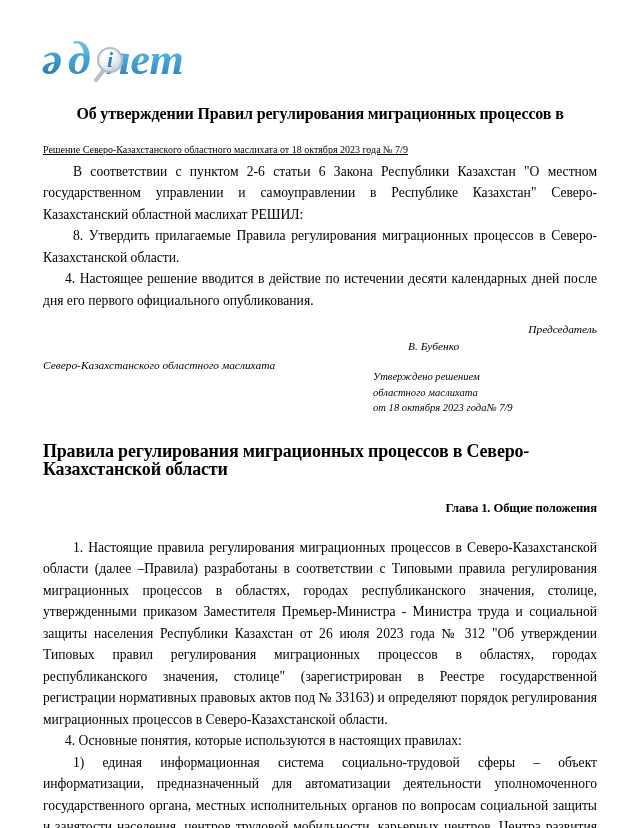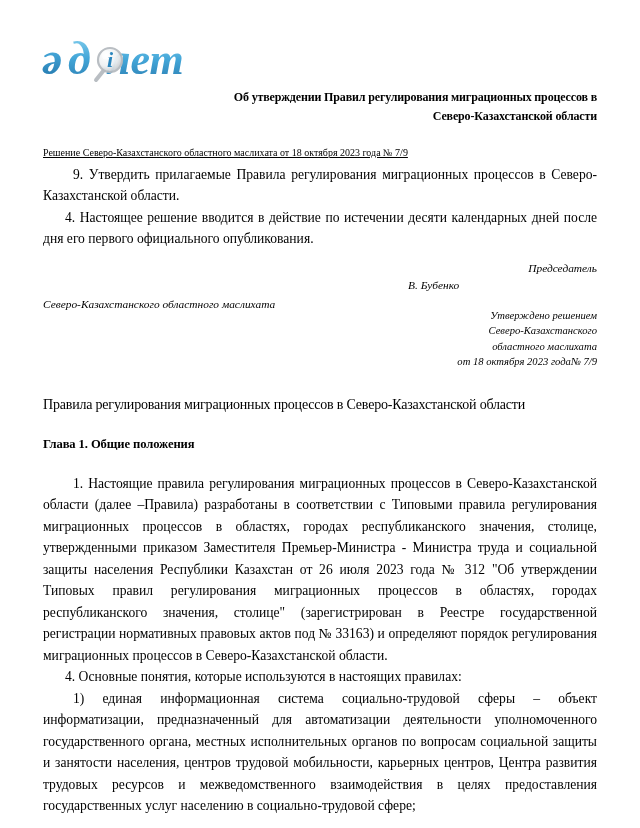--- a/index.html
+++ b/index.html
@@ -44,11 +44,11 @@
 
   .doc-title {
     font-weight: bold;
-    font-size: 12px;
+    font-size: 16px;
     line-height: 19px;
     letter-spacing: -0.15px;
-    margin: 0 0 16px 0;
-    text-align: right;
+    margin: 16px 0 16px 0;
+    text-align: center;
   }
 
   .lead-line {

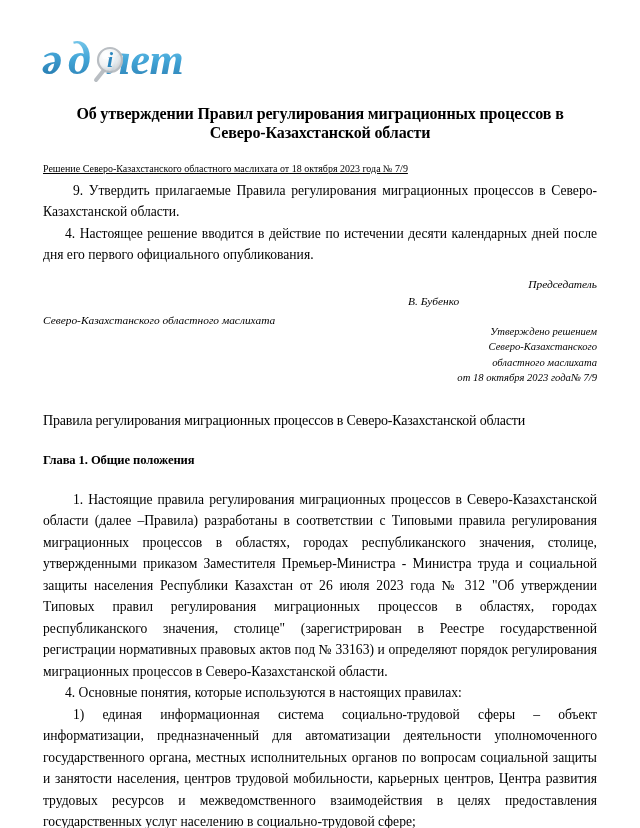--- a/index.html
+++ b/index.html
@@ -168,7 +168,6 @@
 
     <div class="doc-title">
       <div>Об утверждении Правил регулирования миграционных процессов в</div>
-      <div>Северо-Казахстанской области</div>
     </div>
 
     <p class="lead-line">Решение Северо-Казахстанского областного маслихата от 18 октября 2023 года № 7/9</p>

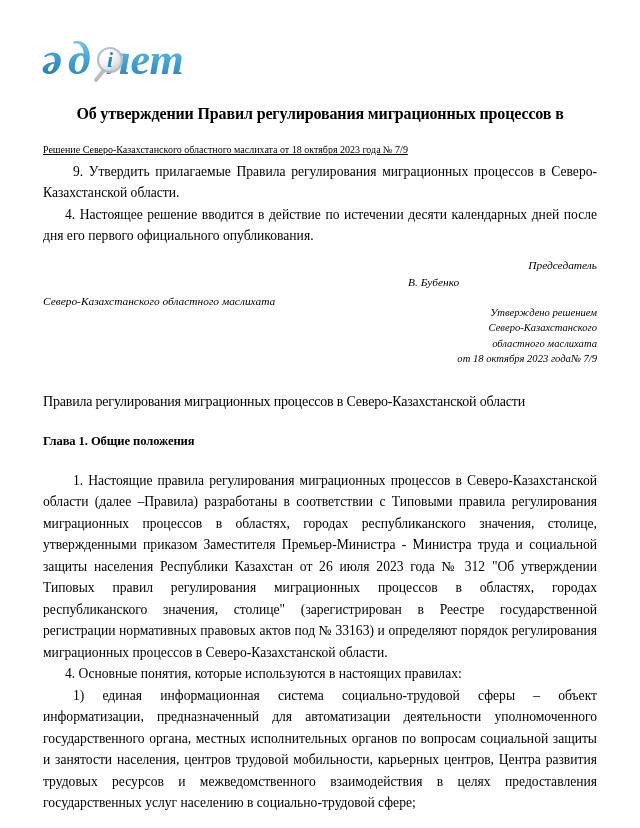--- a/index.html
+++ b/index.html
@@ -172,6 +172,7 @@
 
     <p class="lead-line">Решение Северо-Казахстанского областного маслихата от 18 октября 2023 года № 7/9</p>
 
+    <p class="body">В соответствии с пунктом 2-6 статьи 6 Закона Республики Казахстан "О местном государственном управлении и самоуправлении в Республике Казахстан" Северо-Казахстанский областной маслихат РЕШИЛ:</p>
 
     <p class="body">9. Утвердить прилагаемые Правила регулирования миграционных процессов в Северо-Казахстанской области.</p>
 

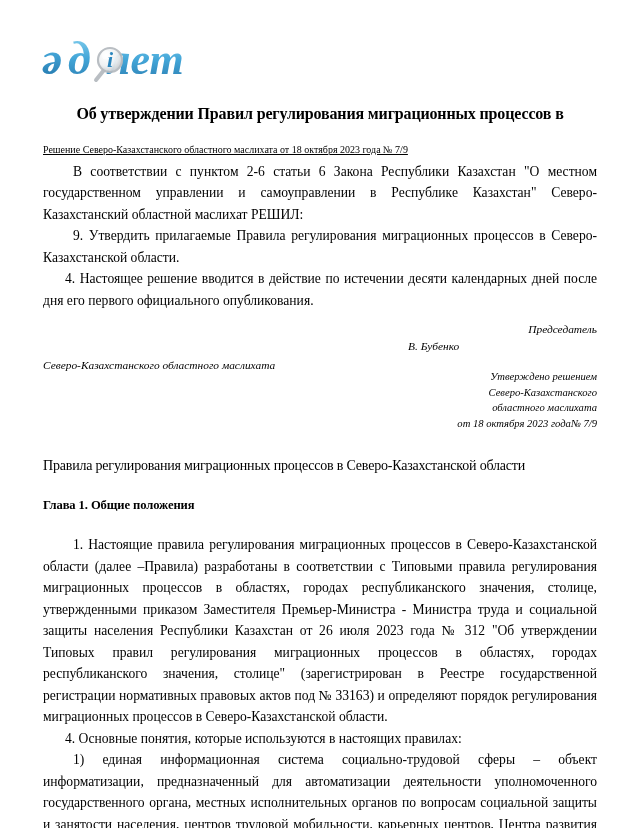--- a/index.html
+++ b/index.html
@@ -174,7 +174,7 @@
 
     <p class="body">В соответствии с пунктом 2-6 статьи 6 Закона Республики Казахстан "О местном государственном управлении и самоуправлении в Республике Казахстан" Северо-Казахстанский областной маслихат РЕШИЛ:</p>
 
-    <p class="body">9. Утвердить прилагаемые Правила регулирования миграционных процессов в Северо-Казахстанской области.</p>
+    <p class="body">8. Утвердить прилагаемые Правила регулирования миграционных процессов в Северо-Казахстанской области.</p>
 
     <p class="body indent-sm">4. Настоящее решение вводится в действие по истечении десяти календарных дней после дня его первого официального опубликования.</p>
 

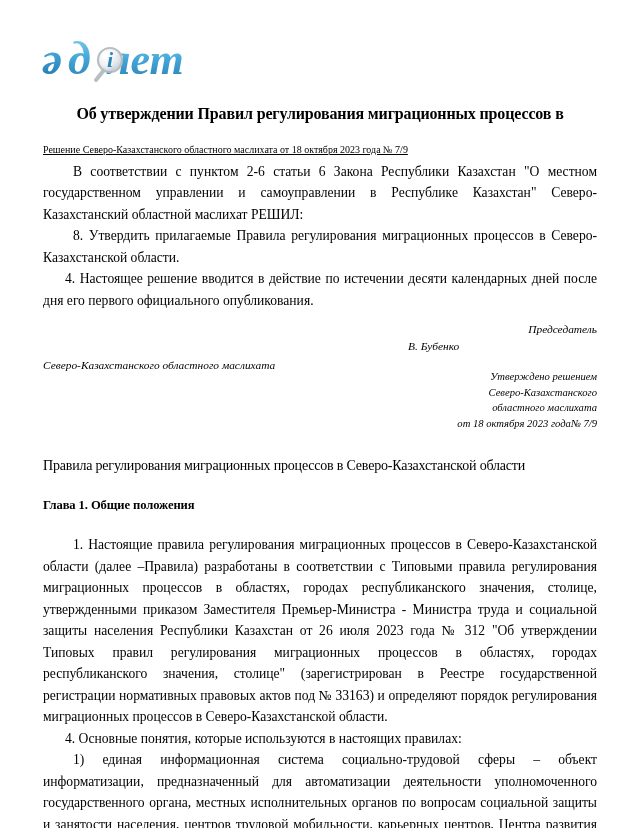--- a/index.html
+++ b/index.html
@@ -102,7 +102,7 @@
     font-style: italic;
     font-size: 10.6px;
     line-height: 15.5px;
-    text-align: right;
+    text-align: left;
   }
   .approve-block div { white-space: nowrap; }
 

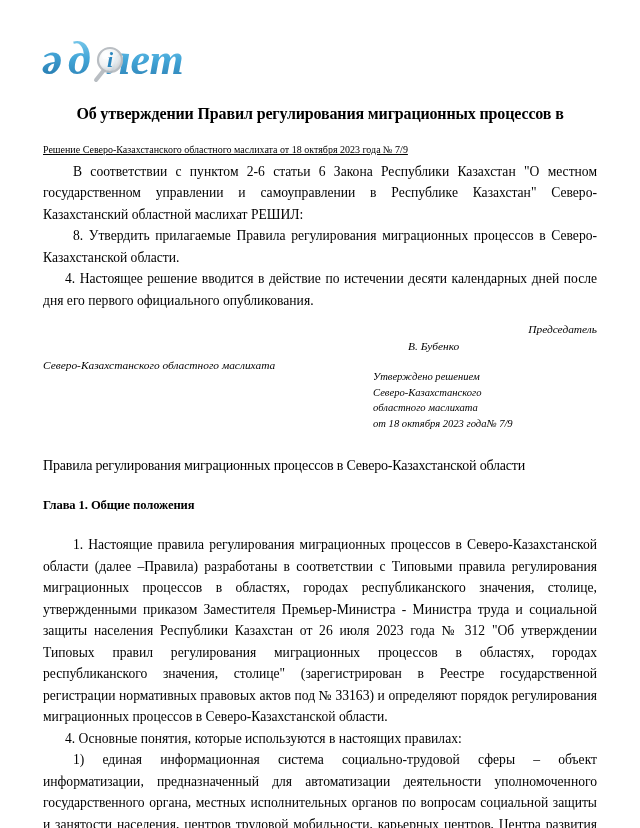--- a/index.html
+++ b/index.html
@@ -186,7 +186,6 @@
 
     <div class="approve-block">
       <div>Утверждено решением</div>
-      <div>Северо-Казахстанского</div>
       <div>областного маслихата</div>
       <div>от 18 октября 2023 года№ 7/9</div>
     </div>

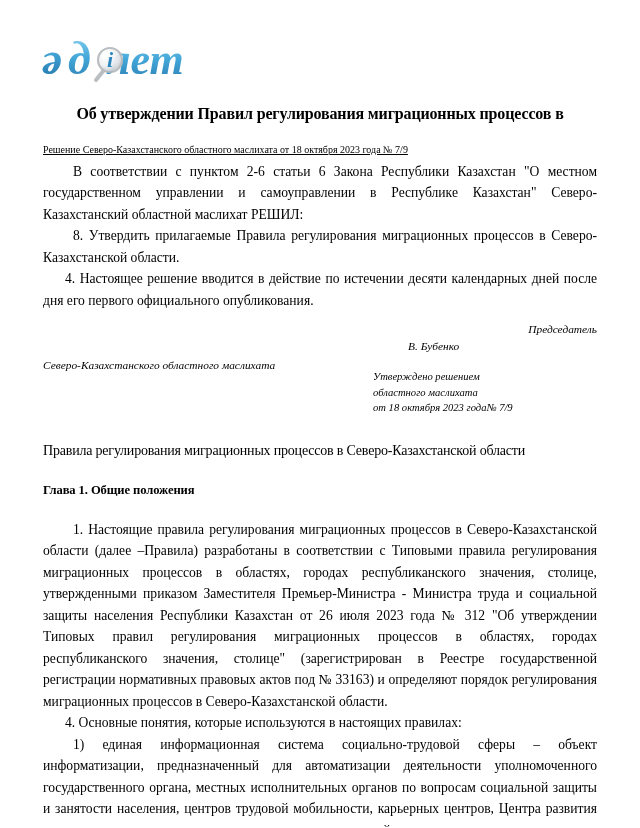--- a/index.html
+++ b/index.html
@@ -108,8 +108,8 @@
 
   
   .rules-heading {
-    font-weight: normal;
-    font-size: 14px;
+    font-weight: bold;
+    font-size: 18px;
     line-height: 18px;
     letter-spacing: -0.2px;
     margin: 26px 0 0 0;

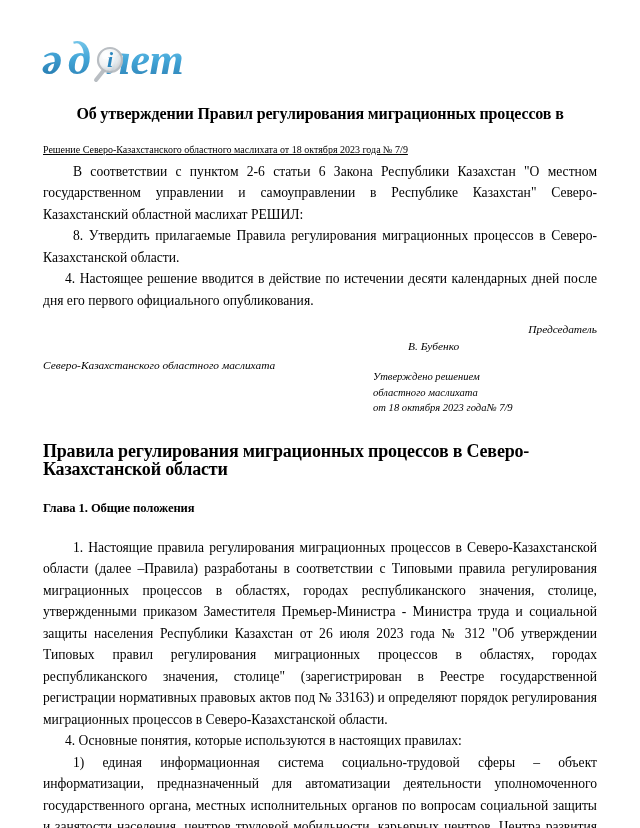--- a/index.html
+++ b/index.html
@@ -120,6 +120,7 @@
     line-height: 18px;
     letter-spacing: -0.1px;
     margin: 21px 0 0 0;
+    text-align: right;
   }
 
   .spacer-lg { height: 20px; }

